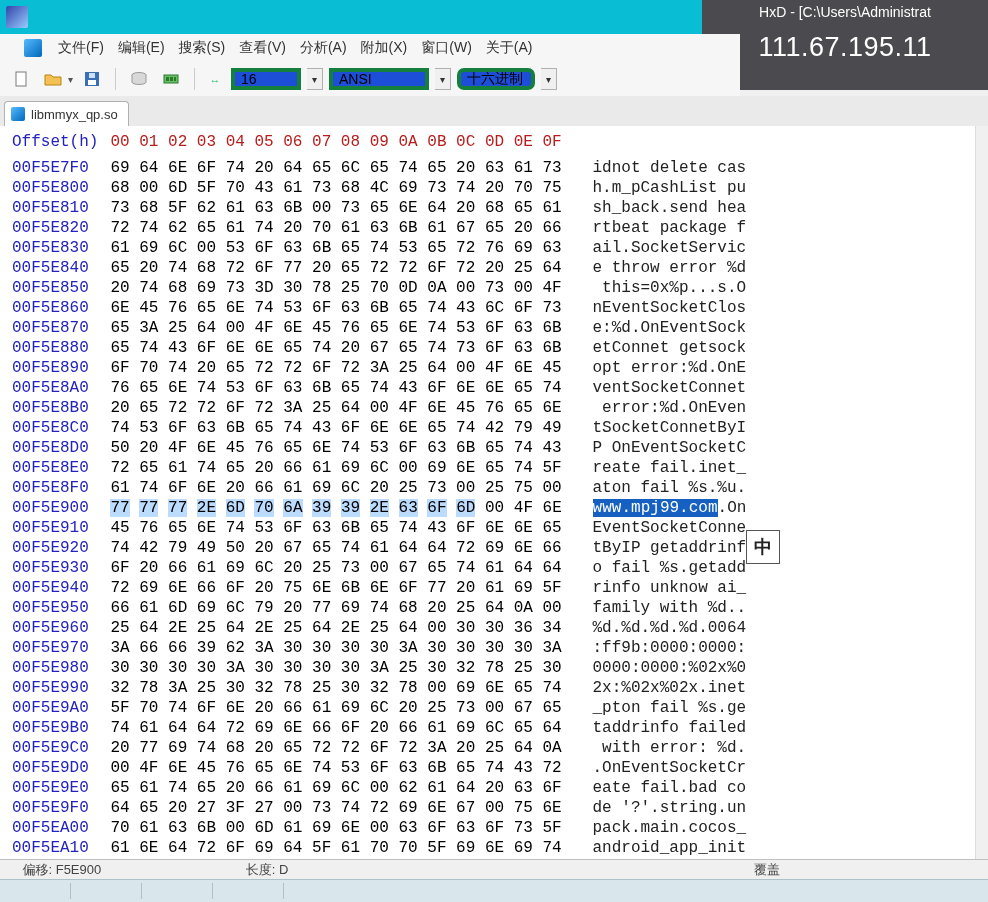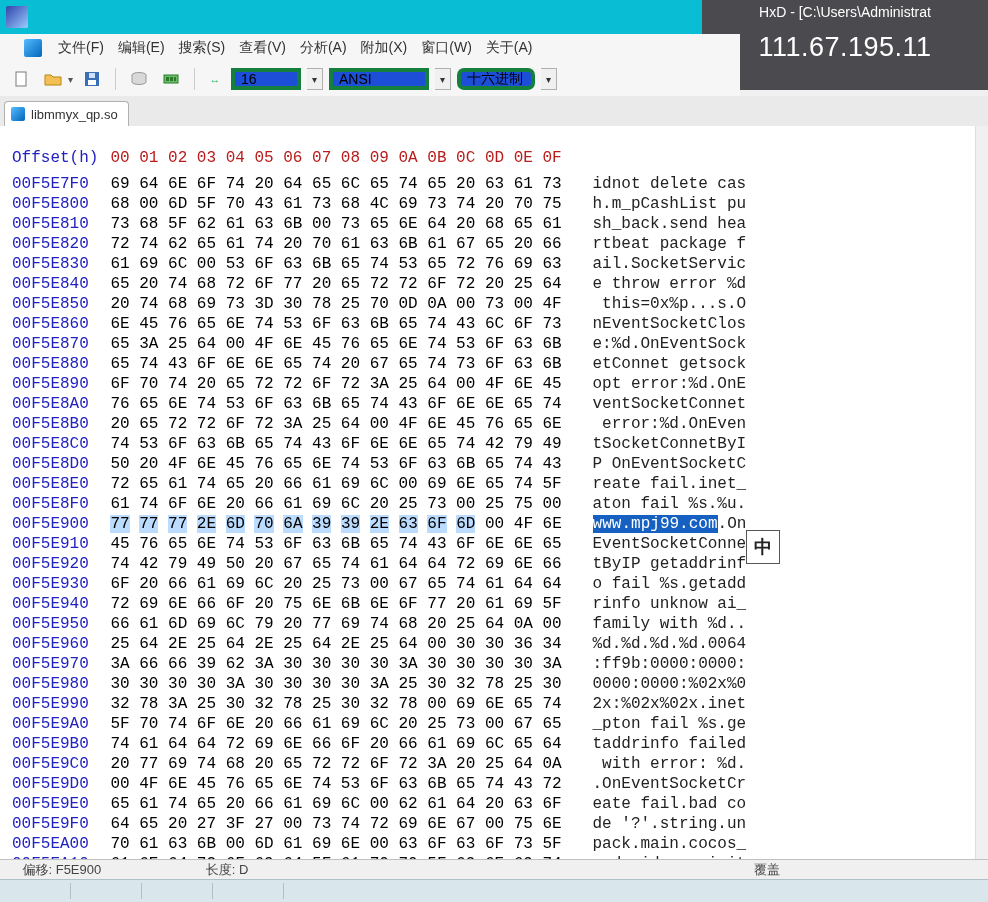--- a/index.html
+++ b/index.html
@@ -144,7 +144,7 @@
     font-family: "Consolas","Courier New", monospace;
     font-size: 16px;
     line-height: 20px;
-    padding: 22px 0 0 12px;
+    padding: 6px 0 0 12px;
     color: #000;
     white-space: pre;
   }

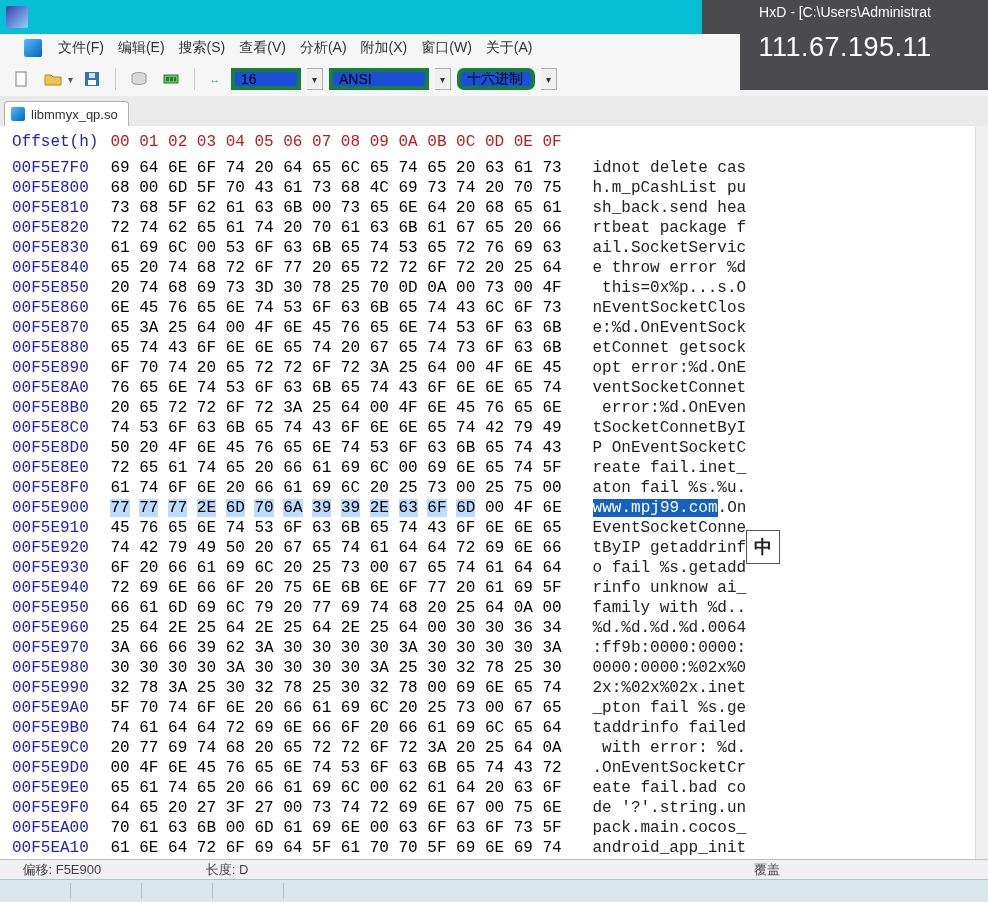--- a/index.html
+++ b/index.html
@@ -174,6 +174,7 @@
     font-size: 13px;
     color: #444;
     padding: 0 8px;
+    gap: 40px;
   }
   .statusbar .sseg { white-space: pre; }
   .taskbar {

